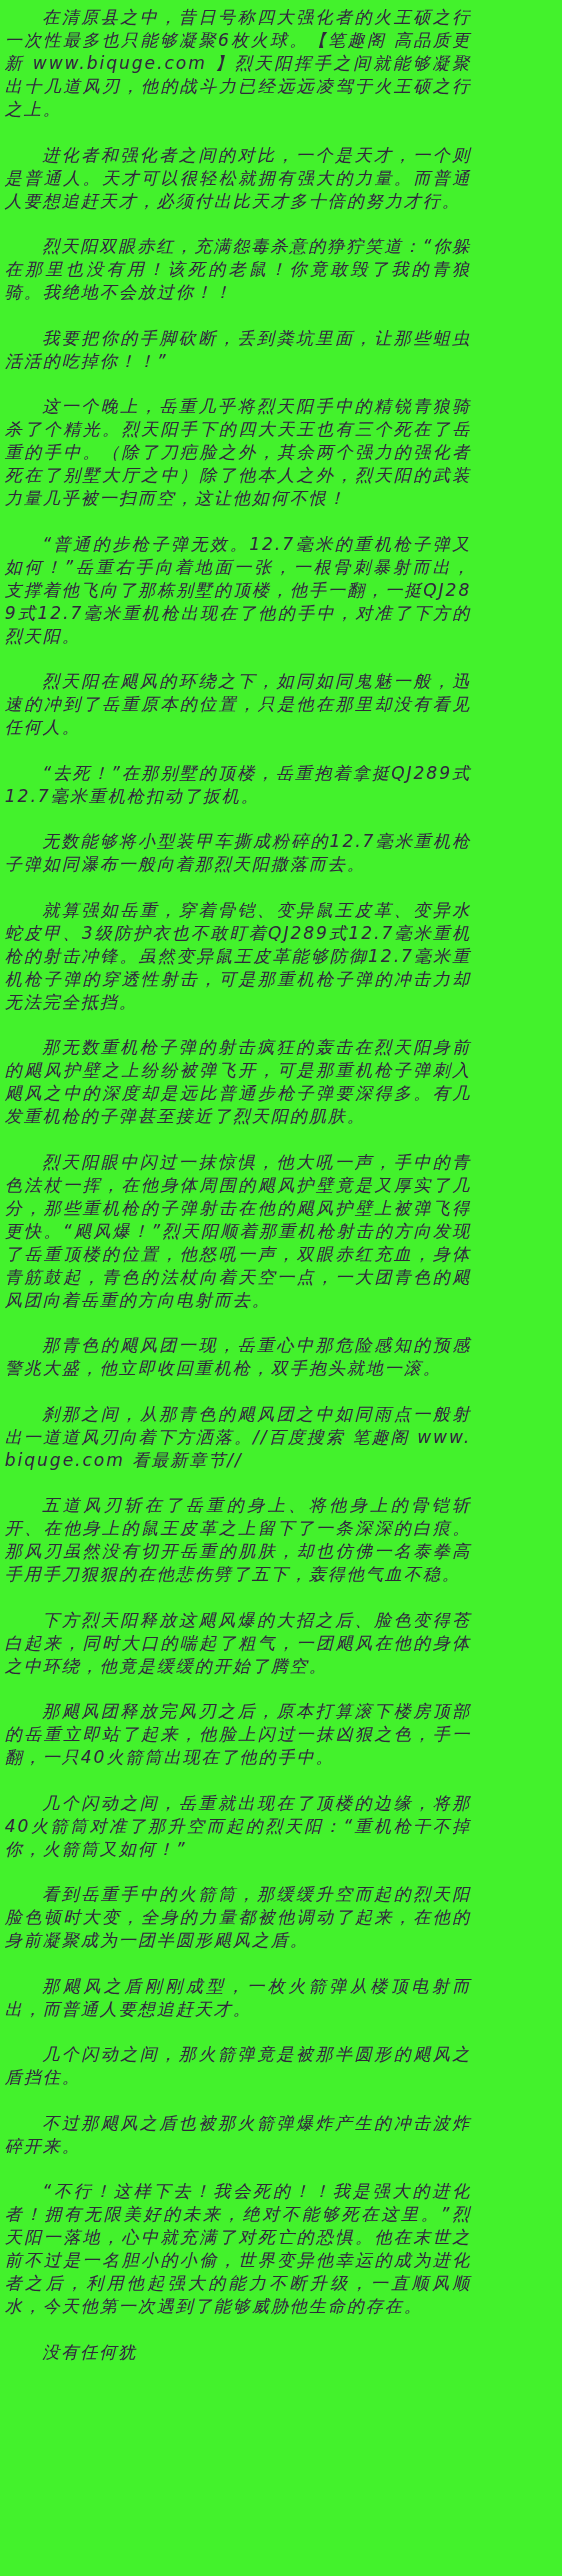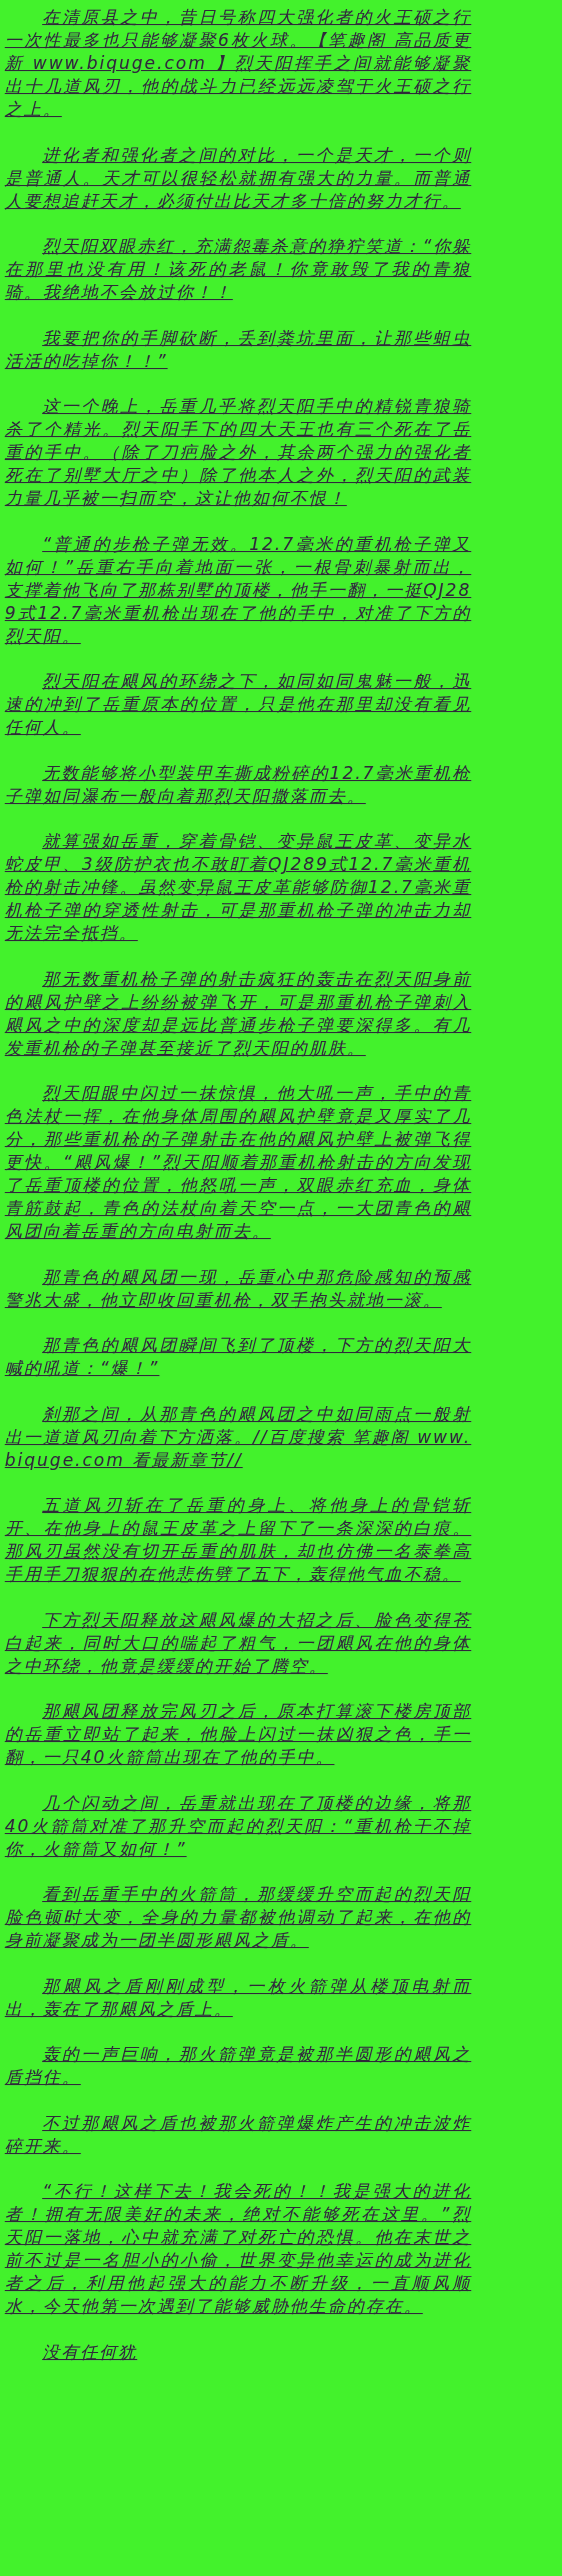--- a/index.html
+++ b/index.html
@@ -18,7 +18,6 @@
     box-sizing: border-box;
     padding: 4.8px 3.2px 8px 3.2px;
     color: #2e2a38;
-    text-decoration: underline;
   }
   .novel-page p {
     margin: 22.5px 0;

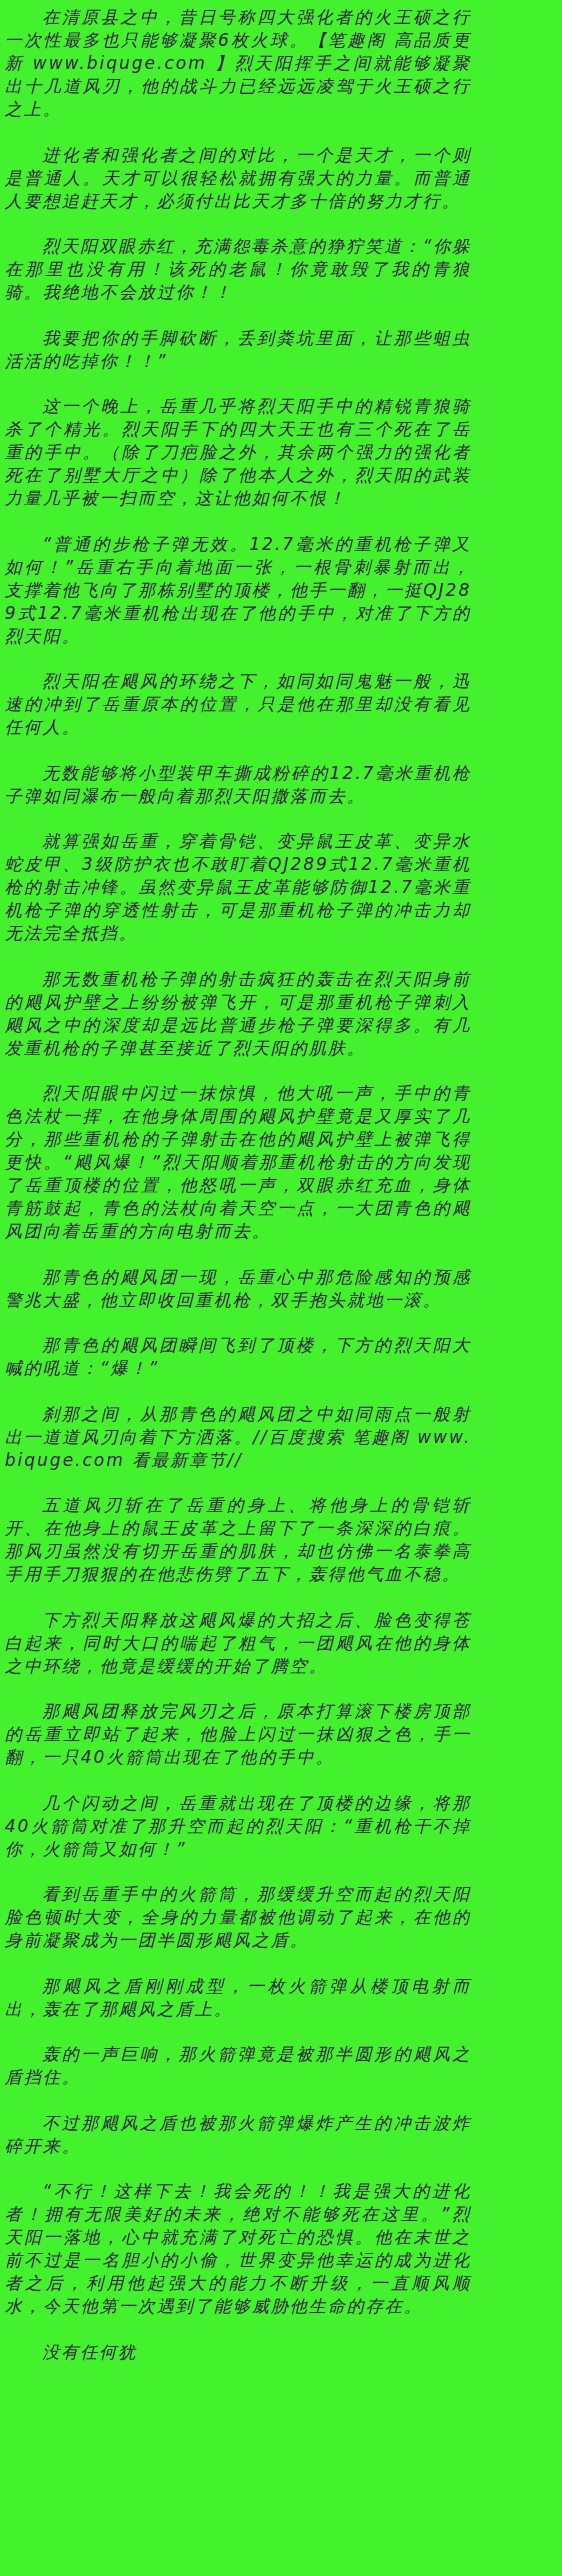--- a/index.html
+++ b/index.html
@@ -50,6 +50,7 @@
     <p>这一个晚上，岳重几乎将烈天阳手中的精锐青狼骑杀了个精光。烈天阳手下的四大天王也有三个死在了岳重的手中。（除了刀疤脸之外，其余两个强力的强化者死在了别墅大厅之中）除了他本人之外，烈天阳的武装力量几乎被一扫而空，这让他如何不恨！</p>
     <p>“普通的步枪子弹无效。12.7毫米的重机枪子弹又如何！”岳重右手向着地面一张，一根骨刺暴射而出，支撑着他飞向了那栋别墅的顶楼，他手一翻，一挺QJ289式12.7毫米重机枪出现在了他的手中，对准了下方的烈天阳。</p>
     <p>烈天阳在飓风的环绕之下，如同如同鬼魅一般，迅速的冲到了岳重原本的位置，只是他在那里却没有看见任何人。</p>
+    <p>“去死！”在那别墅的顶楼，岳重抱着拿挺QJ289式12.7毫米重机枪扣动了扳机。</p>
     <p>无数能够将小型装甲车撕成粉碎的12.7毫米重机枪子弹如同瀑布一般向着那烈天阳撒落而去。</p>
     <p>就算强如岳重，穿着骨铠、变异鼠王皮革、变异水蛇皮甲、3级防护衣也不敢盯着QJ289式12.7毫米重机枪的射击冲锋。虽然变异鼠王皮革能够防御12.7毫米重机枪子弹的穿透性射击，可是那重机枪子弹的冲击力却无法完全抵挡。</p>
     <p>那无数重机枪子弹的射击疯狂的轰击在烈天阳身前的飓风护壁之上纷纷被弹飞开，可是那重机枪子弹刺入飓风之中的深度却是远比普通步枪子弹要深得多。有几发重机枪的子弹甚至接近了烈天阳的肌肤。</p>

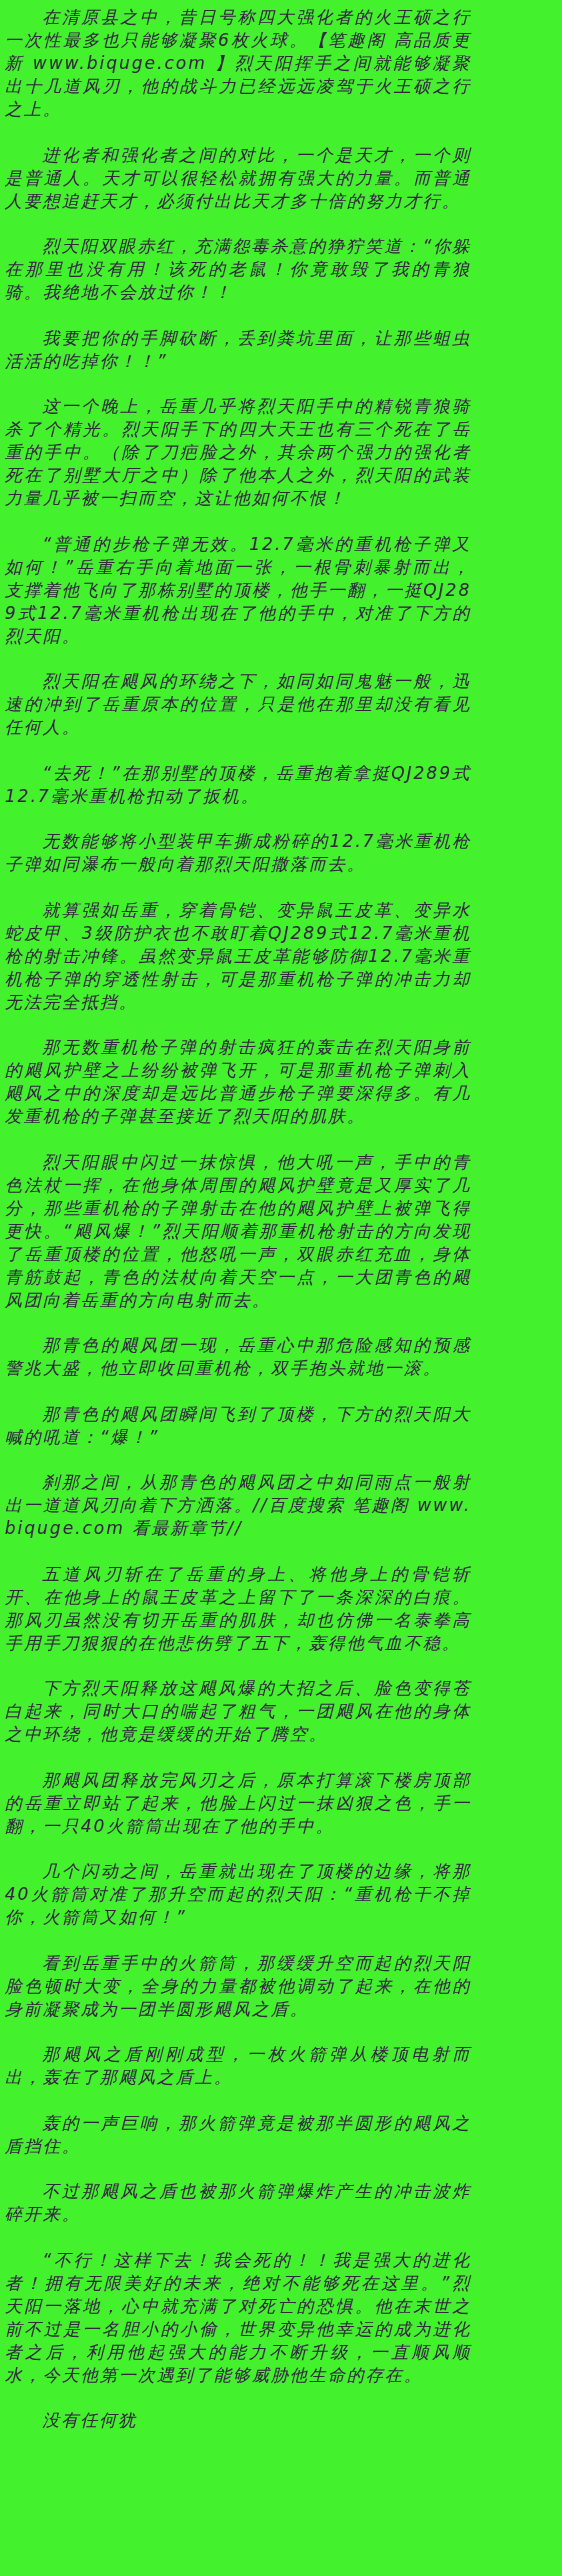--- a/index.html
+++ b/index.html
@@ -56,7 +56,6 @@
     <p>那无数重机枪子弹的射击疯狂的轰击在烈天阳身前的飓风护壁之上纷纷被弹飞开，可是那重机枪子弹刺入飓风之中的深度却是远比普通步枪子弹要深得多。有几发重机枪的子弹甚至接近了烈天阳的肌肤。</p>
     <p>烈天阳眼中闪过一抹惊惧，他大吼一声，手中的青色法杖一挥，在他身体周围的飓风护壁竟是又厚实了几分，那些重机枪的子弹射击在他的飓风护壁上被弹飞得更快。“飓风爆！”烈天阳顺着那重机枪射击的方向发现了岳重顶楼的位置，他怒吼一声，双眼赤红充血，身体青筋鼓起，青色的法杖向着天空一点，一大团青色的飓风团向着岳重的方向电射而去。</p>
     <p>那青色的飓风团一现，岳重心中那危险感知的预感警兆大盛，他立即收回重机枪，双手抱头就地一滚。</p>
-    <p>那青色的飓风团瞬间飞到了顶楼，下方的烈天阳大喊的吼道：“爆！”</p>
     <p>刹那之间，从那青色的飓风团之中如同雨点一般射出一道道风刃向着下方洒落。//百度搜索 笔趣阁 www.biquge.com 看最新章节//</p>
     <p>五道风刃斩在了岳重的身上、将他身上的骨铠斩开、在他身上的鼠王皮革之上留下了一条深深的白痕。那风刃虽然没有切开岳重的肌肤，却也仿佛一名泰拳高手用手刀狠狠的在他悲伤劈了五下，轰得他气血不稳。</p>
     <p>下方烈天阳释放这飓风爆的大招之后、脸色变得苍白起来，同时大口的喘起了粗气，一团飓风在他的身体之中环绕，他竟是缓缓的开始了腾空。</p>

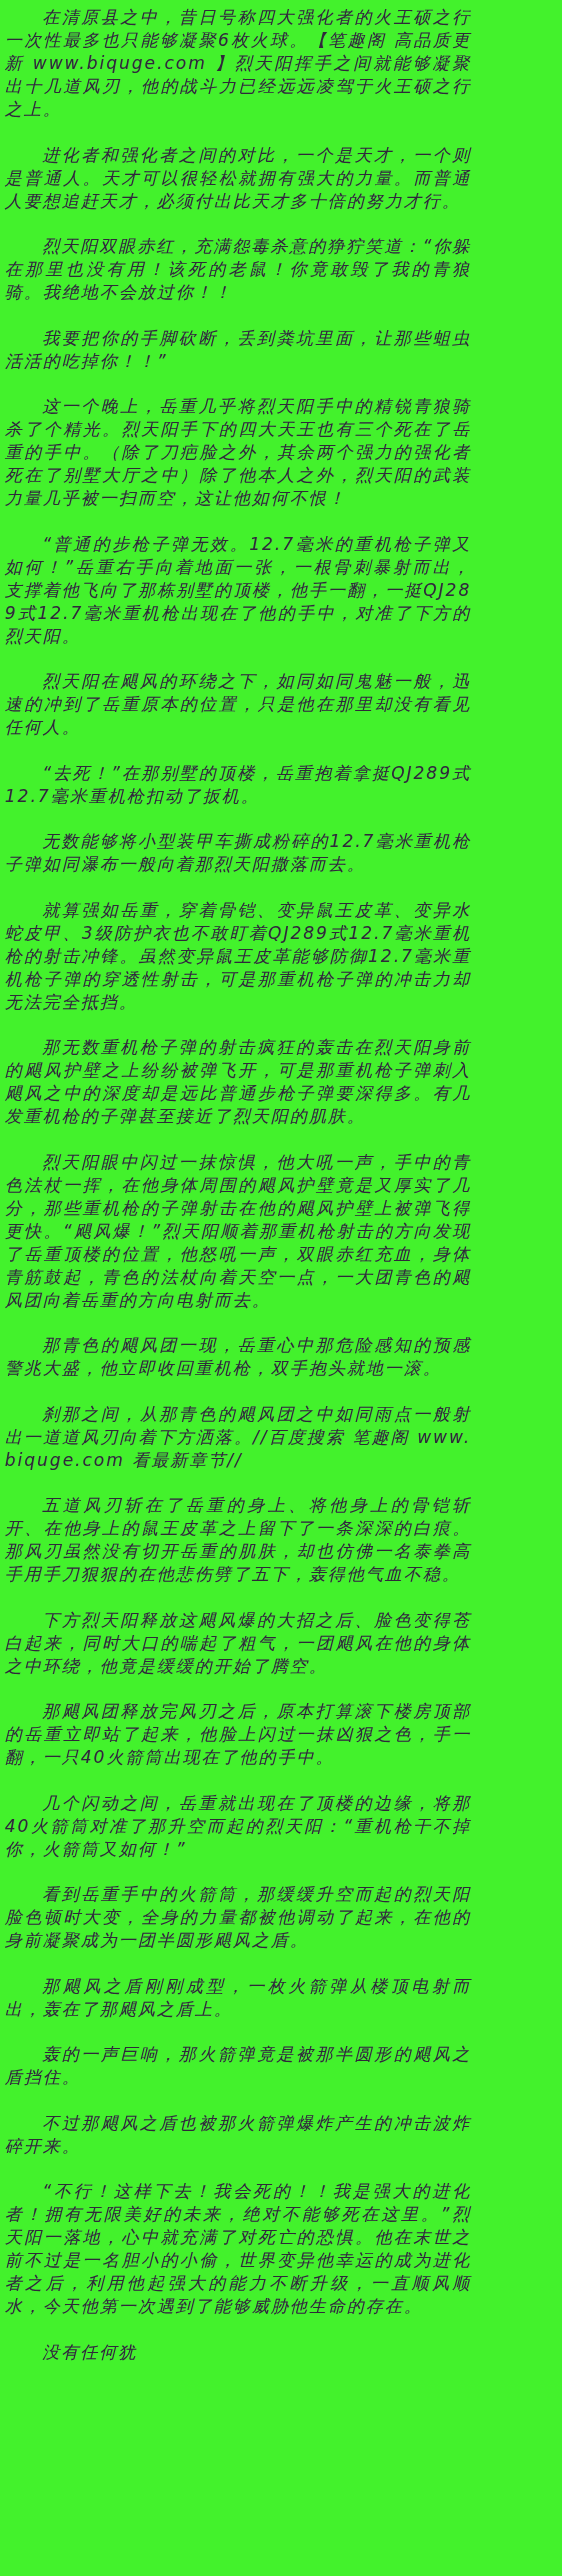--- a/index.html
+++ b/index.html
@@ -62,7 +62,7 @@
     <p>那飓风团释放完风刃之后，原本打算滚下楼房顶部的岳重立即站了起来，他脸上闪过一抹凶狠之色，手一翻，一只40火箭筒出现在了他的手中。</p>
     <p>几个闪动之间，岳重就出现在了顶楼的边缘，将那40火箭筒对准了那升空而起的烈天阳：“重机枪干不掉你，火箭筒又如何！”</p>
     <p>看到岳重手中的火箭筒，那缓缓升空而起的烈天阳脸色顿时大变，全身的力量都被他调动了起来，在他的身前凝聚成为一团半圆形飓风之盾。</p>
-    <p>那飓风之盾刚刚成型，一枚火箭弹从楼顶电射而出，轰在了那飓风之盾上。</p>
+    <p>那飓风之盾刚刚成型，一枚火箭弹从楼顶电射而出，而普通人要想追赶天才。</p>
     <p>轰的一声巨响，那火箭弹竟是被那半圆形的飓风之盾挡住。</p>
     <p>不过那飓风之盾也被那火箭弹爆炸产生的冲击波炸碎开来。</p>
     <p>“不行！这样下去！我会死的！！我是强大的进化者！拥有无限美好的未来，绝对不能够死在这里。”烈天阳一落地，心中就充满了对死亡的恐惧。他在末世之前不过是一名胆小的小偷，世界变异他幸运的成为进化者之后，利用他起强大的能力不断升级，一直顺风顺水，今天他第一次遇到了能够威胁他生命的存在。</p>

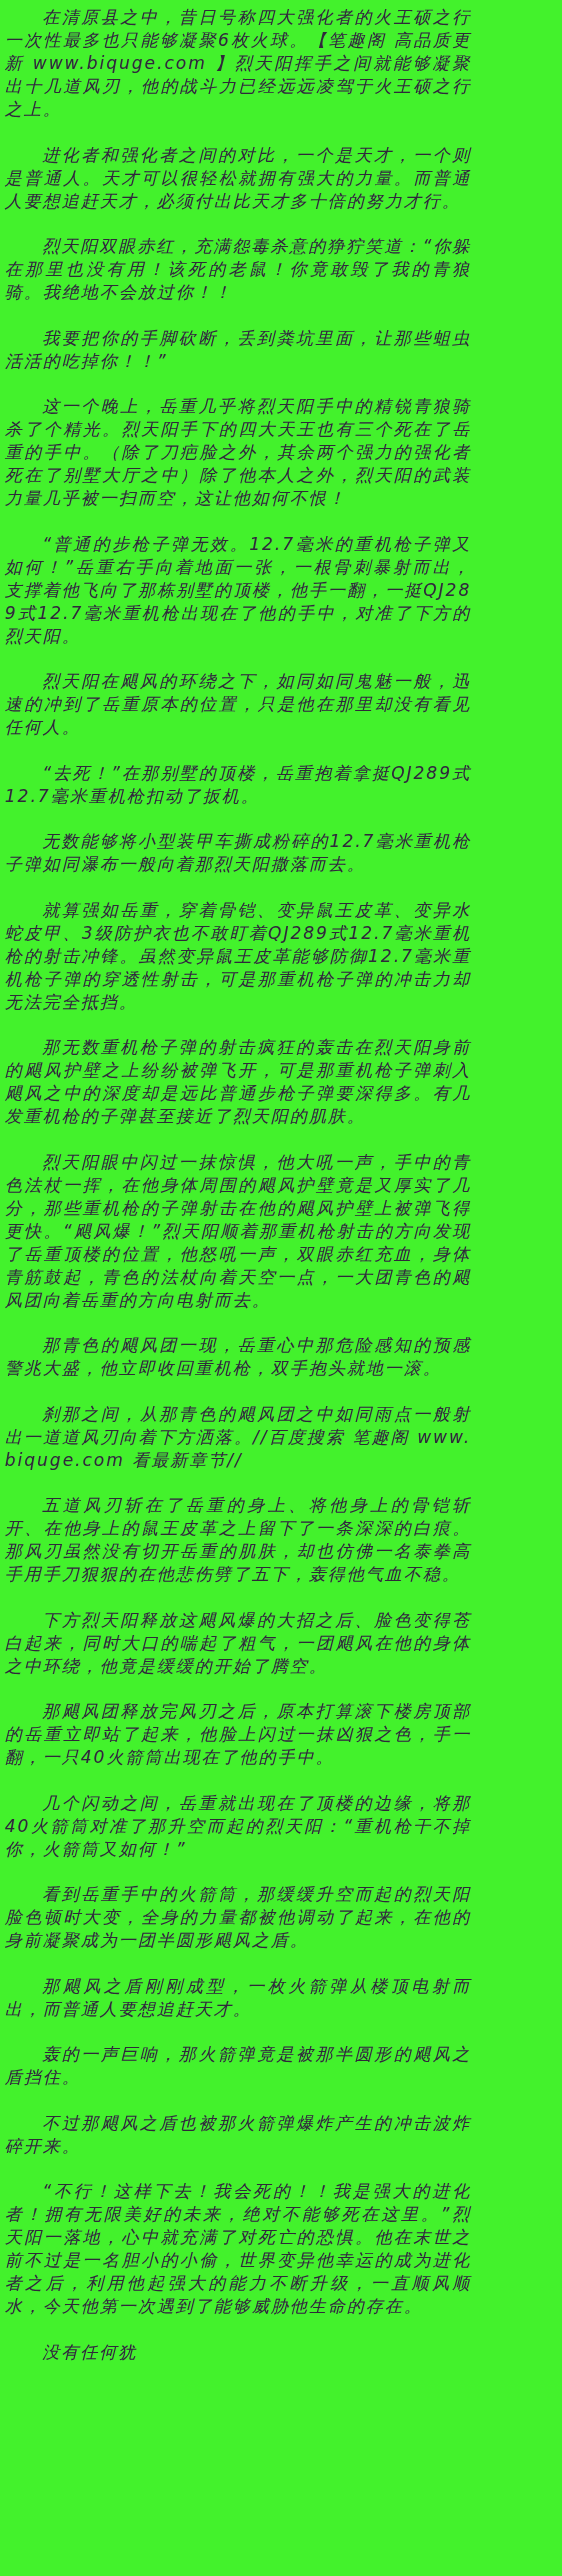--- a/index.html
+++ b/index.html
@@ -63,7 +63,7 @@
     <p>几个闪动之间，岳重就出现在了顶楼的边缘，将那40火箭筒对准了那升空而起的烈天阳：“重机枪干不掉你，火箭筒又如何！”</p>
     <p>看到岳重手中的火箭筒，那缓缓升空而起的烈天阳脸色顿时大变，全身的力量都被他调动了起来，在他的身前凝聚成为一团半圆形飓风之盾。</p>
     <p>那飓风之盾刚刚成型，一枚火箭弹从楼顶电射而出，而普通人要想追赶天才。</p>
-    <p>轰的一声巨响，那火箭弹竟是被那半圆形的飓风之盾挡住。</p>
+    <p>几个闪动之间，那火箭弹竟是被那半圆形的飓风之盾挡住。</p>
     <p>不过那飓风之盾也被那火箭弹爆炸产生的冲击波炸碎开来。</p>
     <p>“不行！这样下去！我会死的！！我是强大的进化者！拥有无限美好的未来，绝对不能够死在这里。”烈天阳一落地，心中就充满了对死亡的恐惧。他在末世之前不过是一名胆小的小偷，世界变异他幸运的成为进化者之后，利用他起强大的能力不断升级，一直顺风顺水，今天他第一次遇到了能够威胁他生命的存在。</p>
     <p>没有任何犹</p>

